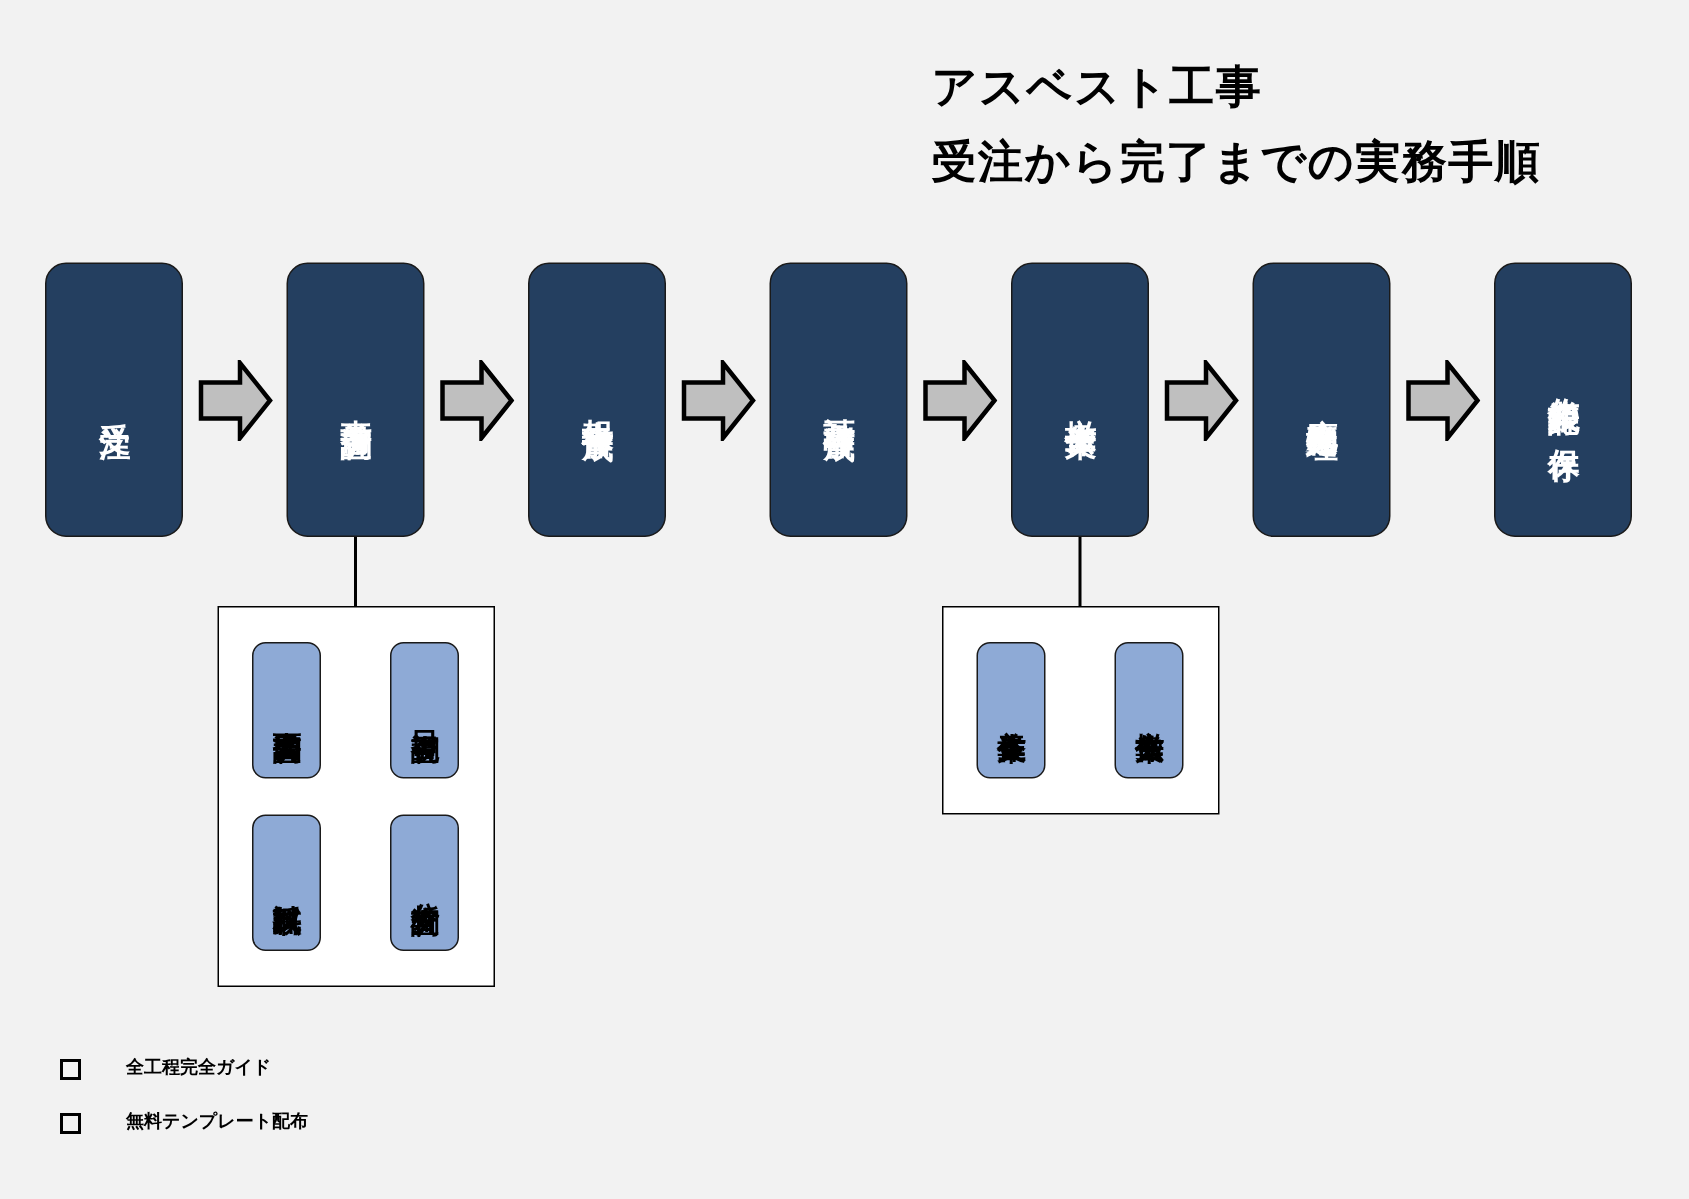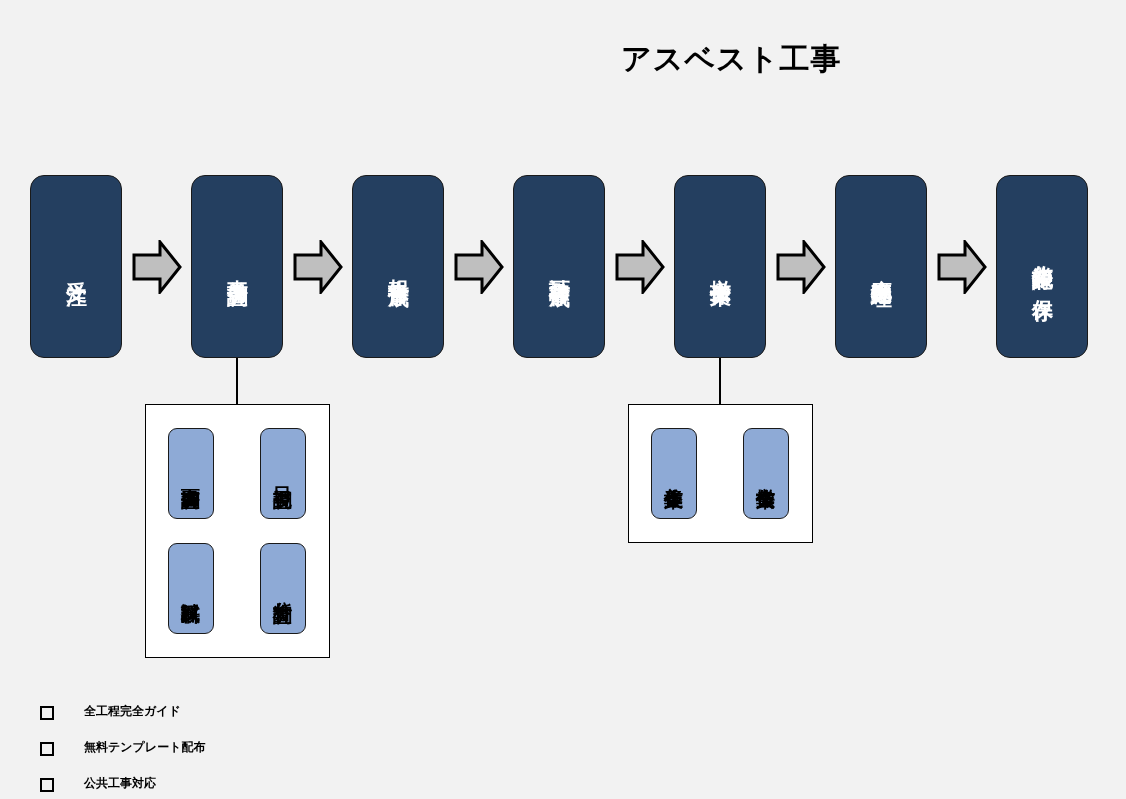--- a/index.html
+++ b/index.html
@@ -54,6 +54,7 @@
 
 <div class="title">
   <div>アスベスト工事</div>
+  <div>受注から完了までの実務手順</div>
 </div>
 
 <div class="step" style="left:30px">

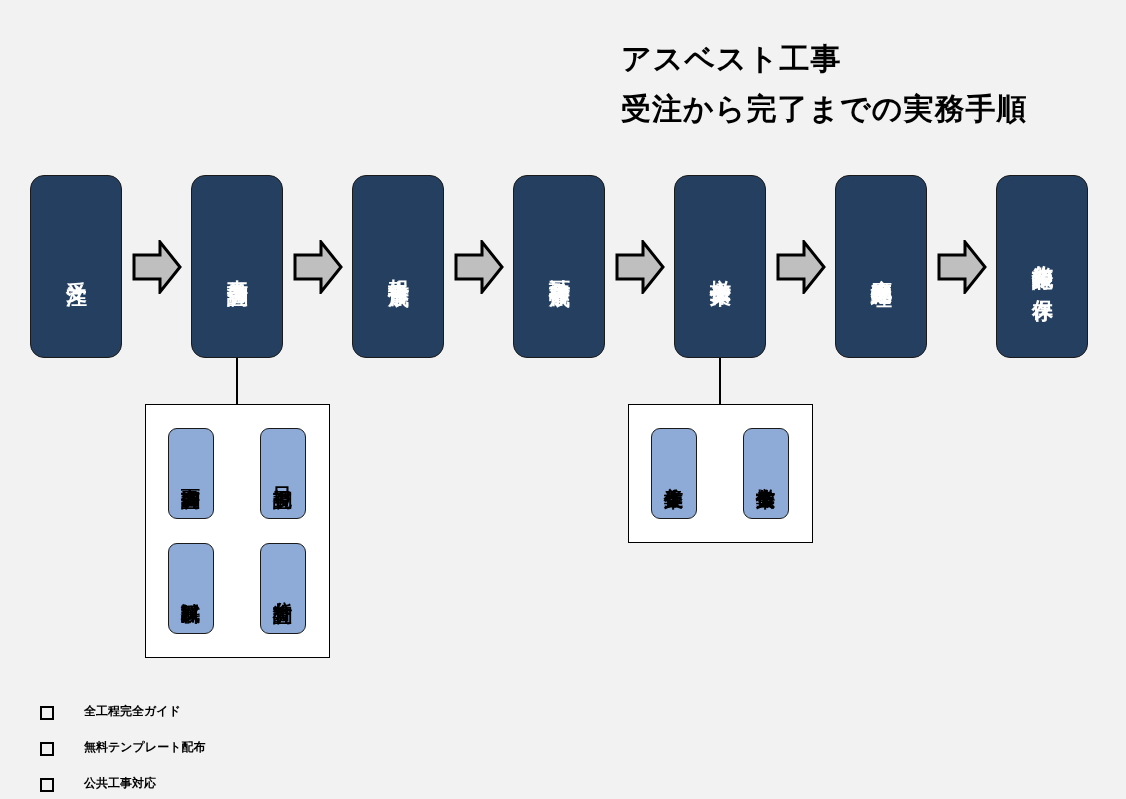--- a/index.html
+++ b/index.html
@@ -133,10 +133,6 @@
     <span class="box"></span>
     <span>無料テンプレート配布</span>
   </div>
-  <div class="bullet-row">
-    <span class="box"></span>
-    <span>公共工事対応</span>
-  </div>
 </div>
 
 </body></html>

